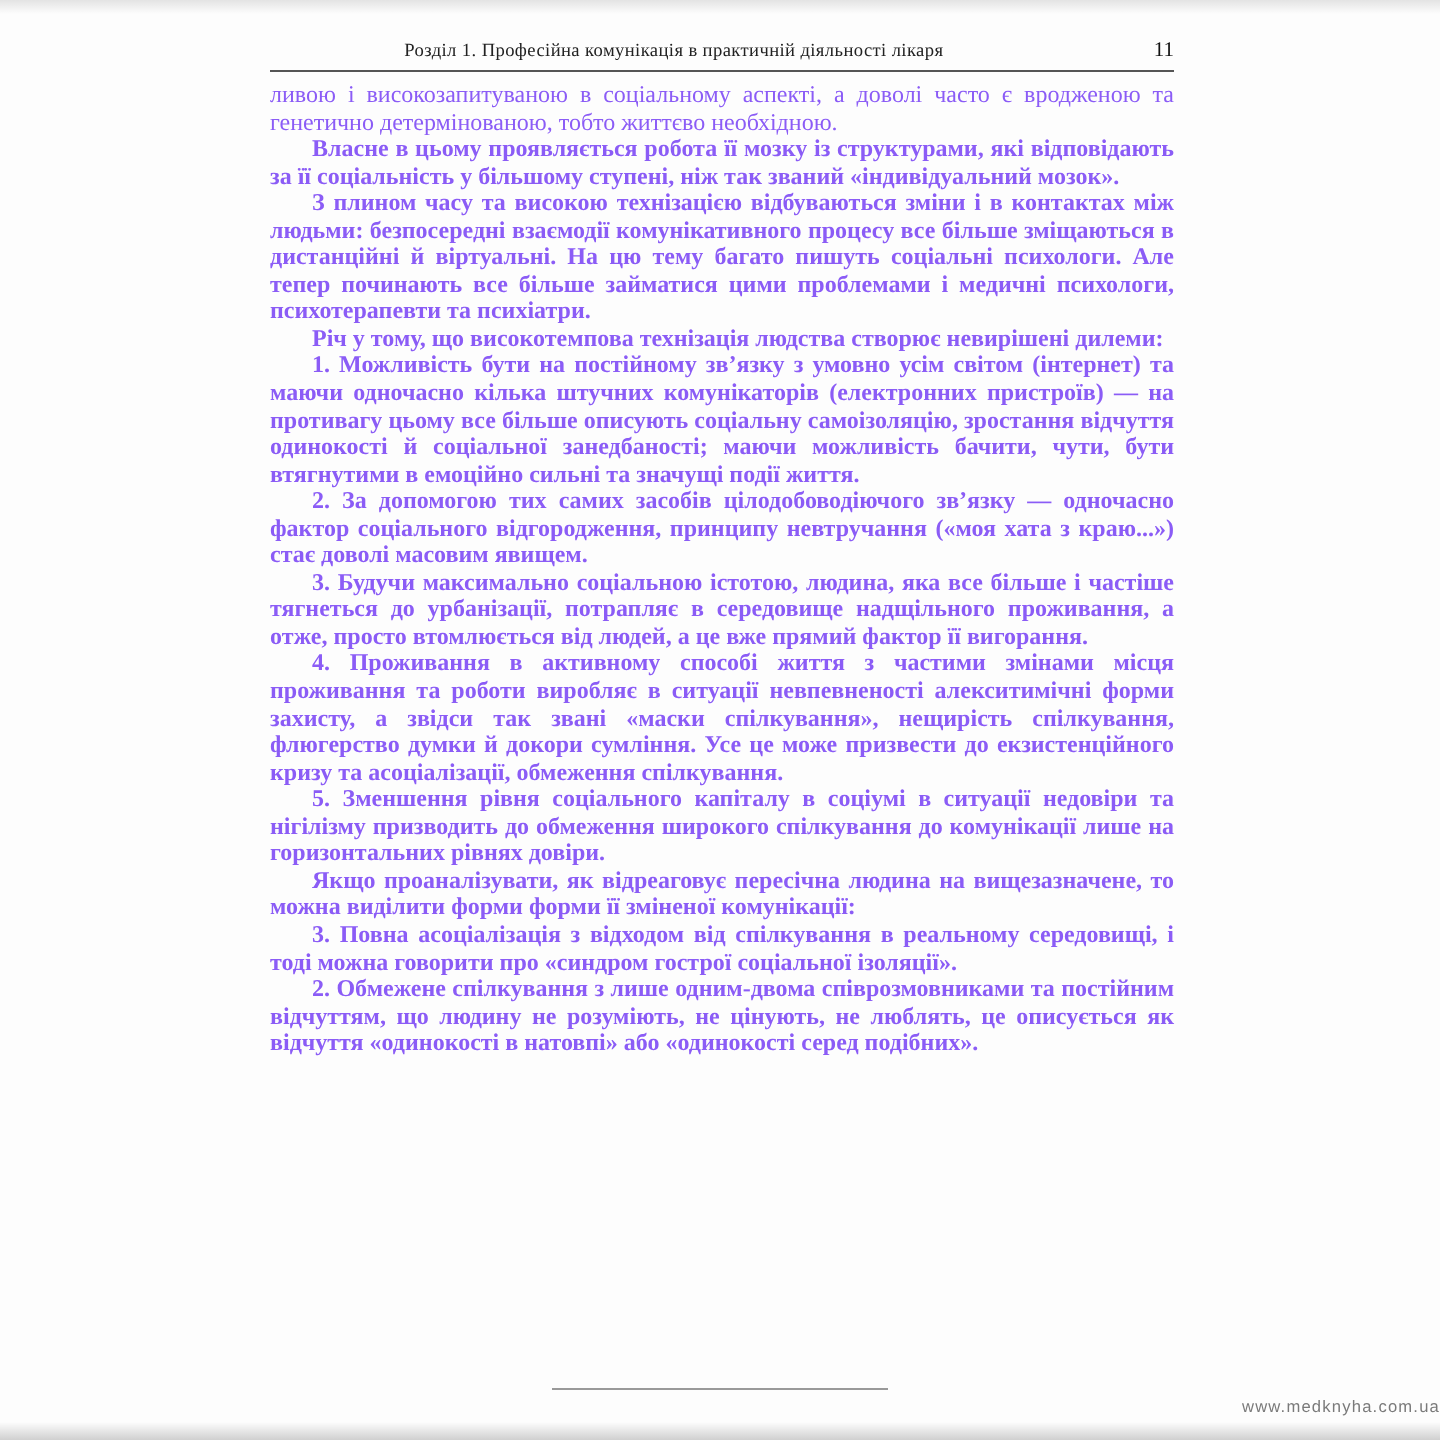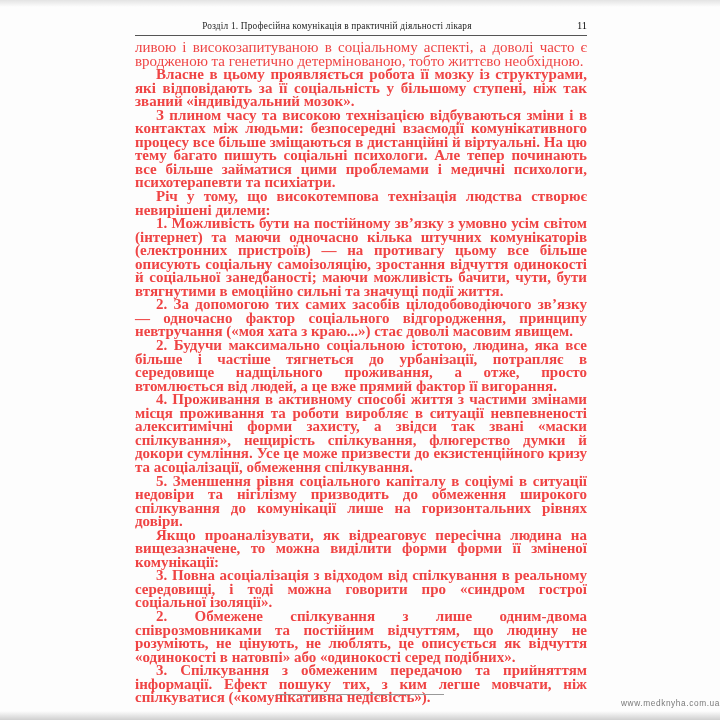--- a/index.html
+++ b/index.html
@@ -48,9 +48,9 @@
   .body-text{
     position:absolute;
     top:41px;left:135px;width:452px;
-    font-size:15px;
+    font-size:12px;
     line-height:13.55px;
-    color:#ef4444;
+    color:#8b5cf6;
     text-align:justify;
   }
   .body-text p{

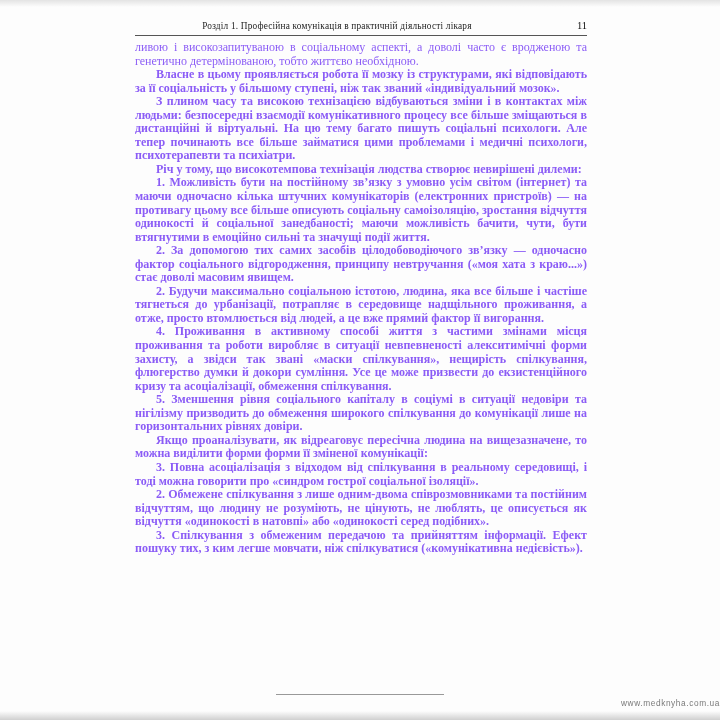--- a/index.html
+++ b/index.html
@@ -97,7 +97,7 @@
     <p class="indent">Річ у тому, що високотемпова технізація людства створює невирішені дилеми:</p>
     <p class="indent">1. Можливість бути на постійному зв’язку з умовно усім світом (інтернет) та маючи одночасно кілька штучних комунікаторів (електронних пристроїв) — на противагу цьому все більше описують соціальну самоізоляцію, зростання відчуття одинокості й соціальної занедбаності; маючи можливість бачити, чути, бути втягнутими в емоційно сильні та значущі події життя.</p>
     <p class="indent">2. За допомогою тих самих засобів цілодобоводіючого зв’язку — одночасно фактор соціального відгородження, принципу невтручання («моя хата з краю...») стає доволі масовим явищем.</p>
-    <p class="indent">2. Будучи максимально соціальною істотою, людина, яка все більше і частіше тягнеться до урбанізації, потрапляє в середовище надщільного проживання, а отже, просто втомлюється від людей, а це вже прямий фактор її вигорання.</p>
+    <p class="indent">3. Будучи максимально соціальною істотою, людина, яка все більше і частіше тягнеться до урбанізації, потрапляє в середовище надщільного проживання, а отже, просто втомлюється від людей, а це вже прямий фактор її вигорання.</p>
     <p class="indent">4. Проживання в активному способі життя з частими змінами місця проживання та роботи виробляє в ситуації невпевненості алекситимічні форми захисту, а звідси так звані «маски спілкування», нещирість спілкування, флюгерство думки й докори сумління. Усе це може призвести до екзистенційного кризу та асоціалізації, обмеження спілкування.</p>
     <p class="indent">5. Зменшення рівня соціального капіталу в соціумі в ситуації недовіри та нігілізму призводить до обмеження широкого спілкування до комунікації лише на горизонтальних рівнях довіри.</p>
     <p class="indent">Якщо проаналізувати, як відреаговує пересічна людина на вищезазначене, то можна виділити форми форми її зміненої комунікації:</p>

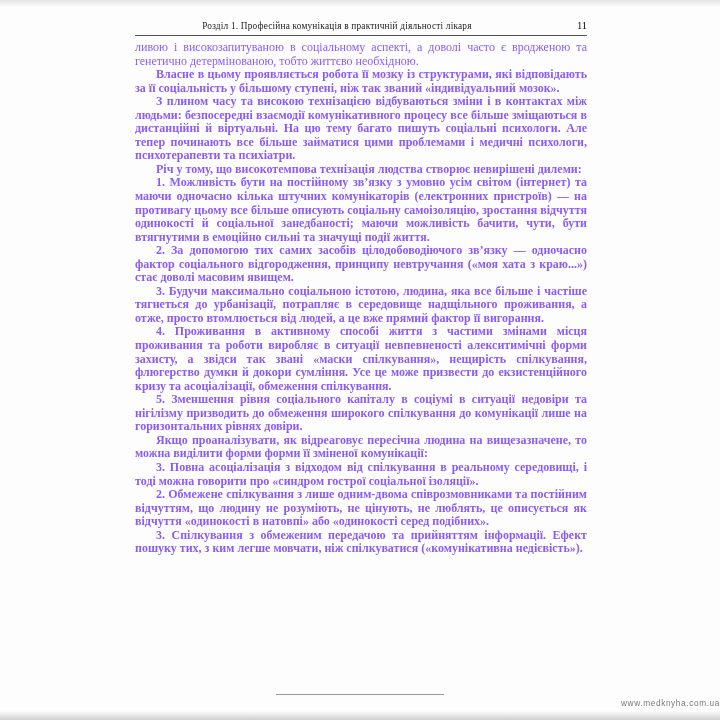--- a/index.html
+++ b/index.html
@@ -103,7 +103,6 @@
     <p class="indent">Якщо проаналізувати, як відреаговує пересічна людина на вищезазначене, то можна виділити форми форми її зміненої комунікації:</p>
     <p class="indent">3. Повна асоціалізація з відходом від спілкування в реальному середовищі, і тоді можна говорити про «синдром гострої соціальної ізоляції».</p>
     <p class="indent">2. Обмежене спілкування з лише одним-двома співрозмовниками та постійним відчуттям, що людину не розуміють, не цінують, не люблять, це описується як відчуття «одинокості в натовпі» або «одинокості серед подібних».</p>
-    <p class="indent">3. Спілкування з обмеженим передачою та прийняттям інформації. Ефект пошуку тих, з ким легше мовчати, ніж спілкуватися («комунікативна недієвість»).</p>
   </div>
 
   <div class="footer">

